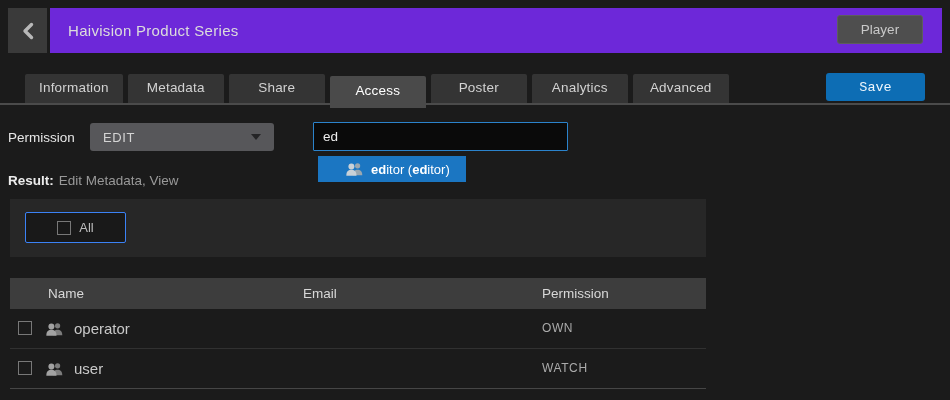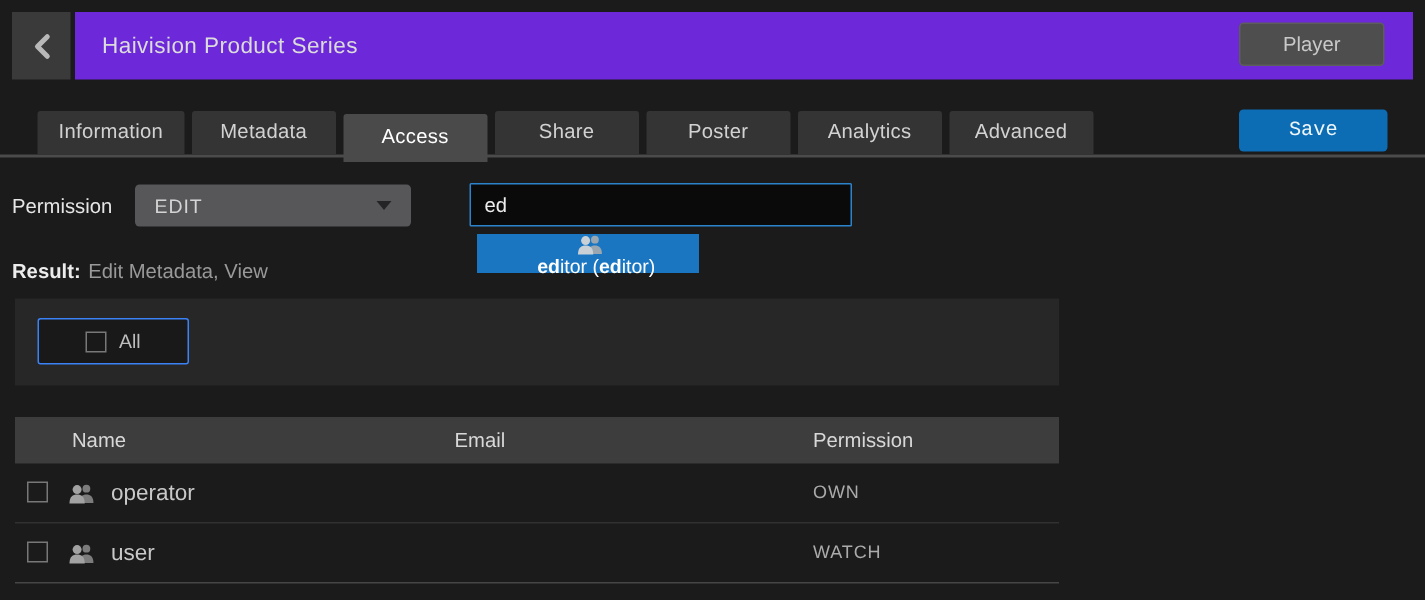--- a/index.html
+++ b/index.html
@@ -19,7 +19,7 @@
   }
   .title { margin-left:18px; font-size:15px; color:#dcdcdc; letter-spacing:.3px; }
   .player-btn {
-    position:absolute; right:19px; top:7px; width:97px; height:29px;
+    position:absolute; right:19px; top:7px; width:86px; height:29px;
     background:#4e4e4e; border:1px solid #5d5d5d; border-radius:3px;
     color:#c9c9c9; font-size:13.5px; display:flex; align-items:center; justify-content:center; cursor:pointer;
   }

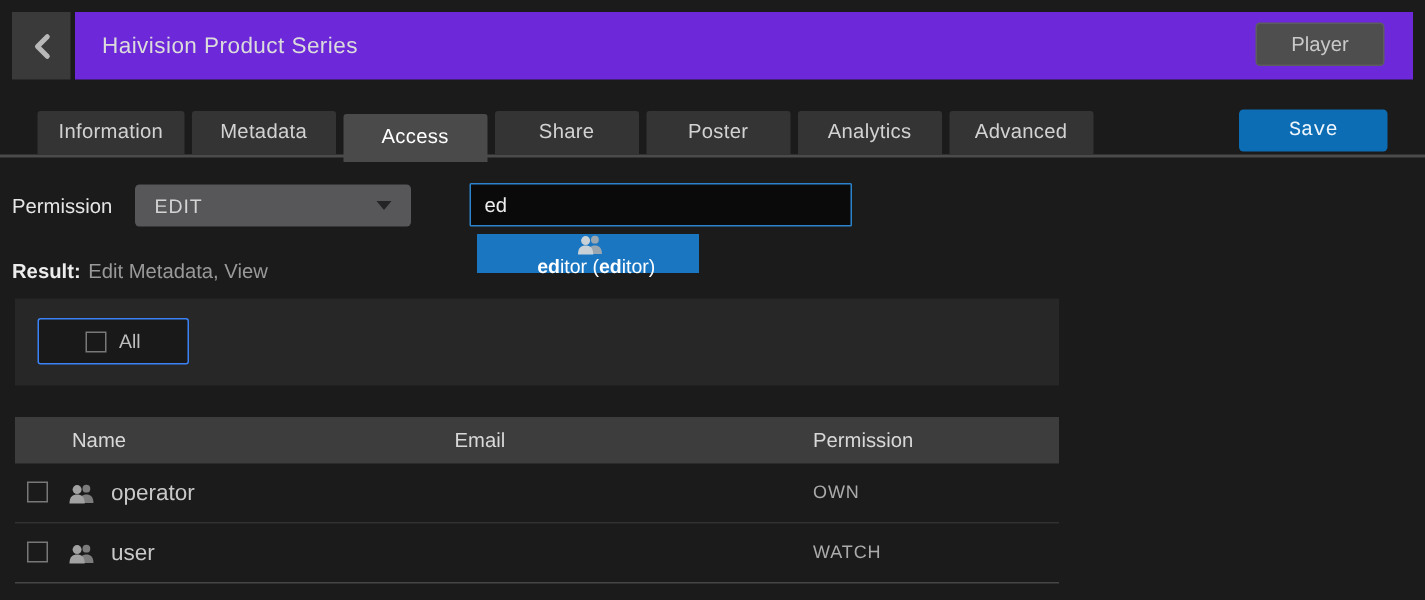--- a/index.html
+++ b/index.html
@@ -113,8 +113,8 @@
   <div class="tab-strip">
       <div class="tab">Information</div>
       <div class="tab">Metadata</div>
+      <div class="tab">Share</div>
       <div class="tab active">Access</div>
-      <div class="tab">Share</div>
       <div class="tab">Poster</div>
       <div class="tab">Analytics</div>
       <div class="tab">Advanced</div>

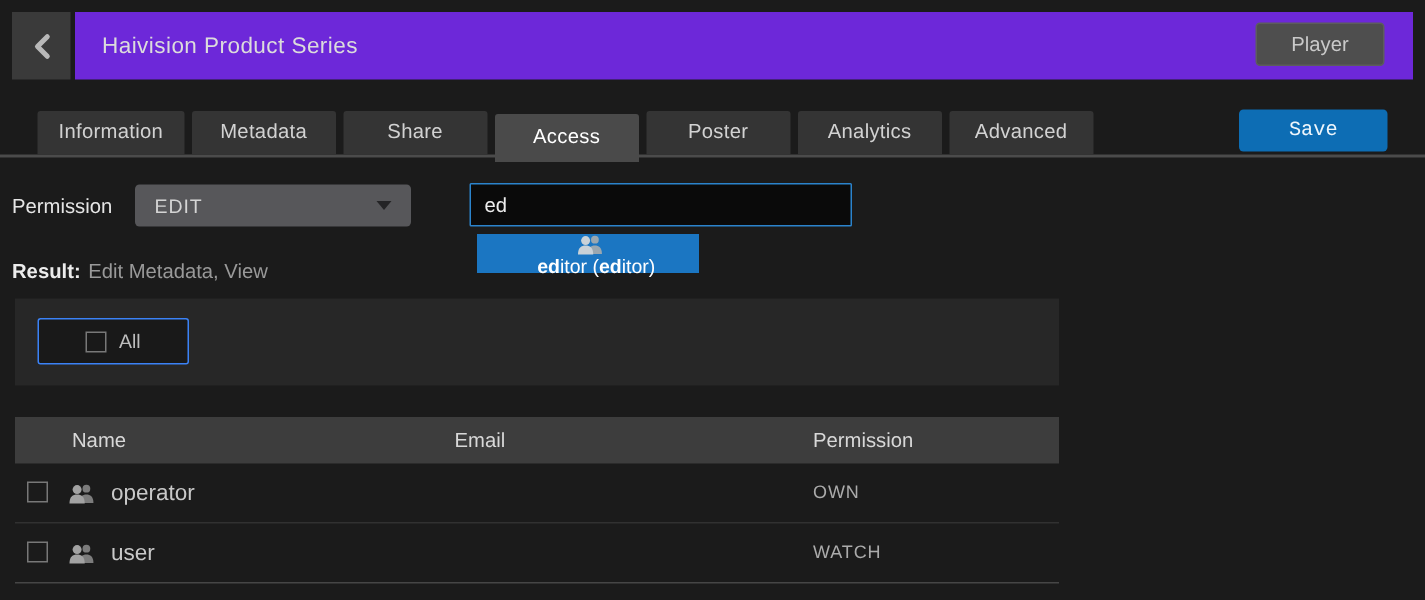--- a/index.html
+++ b/index.html
@@ -61,7 +61,7 @@
   }
   .suggestion {
     position:absolute; left:318px; top:156px; width:148px; height:26px;
-    display:flex; align-items:center; padding-left:11px; cursor:pointer;flex-direction:column;
+    display:flex; align-items:center; padding-left:28px; cursor:pointer;
   }
   .suggestion .sug-icon { margin-right:8px; display:flex; }
   .suggestion-text { color:#ffffff; font-size:13px; white-space:nowrap; }

